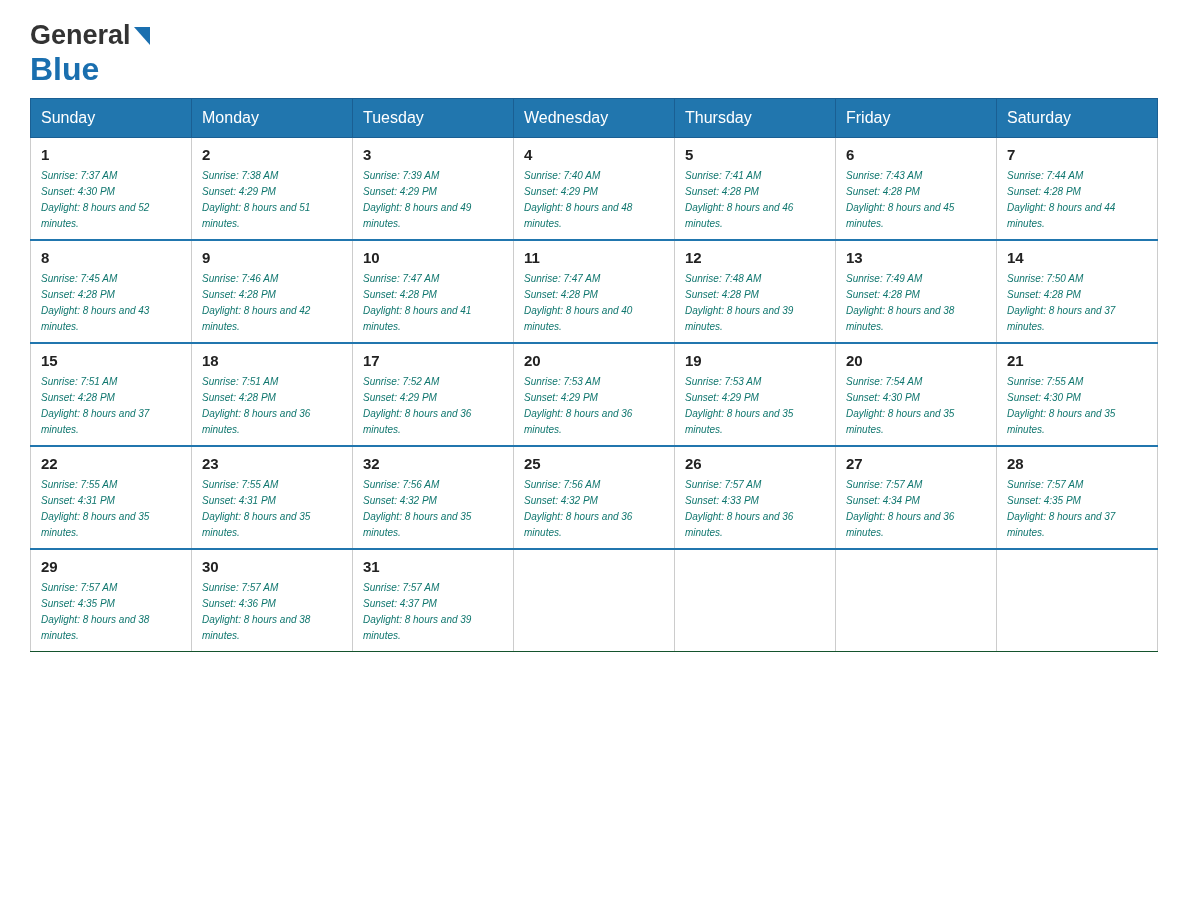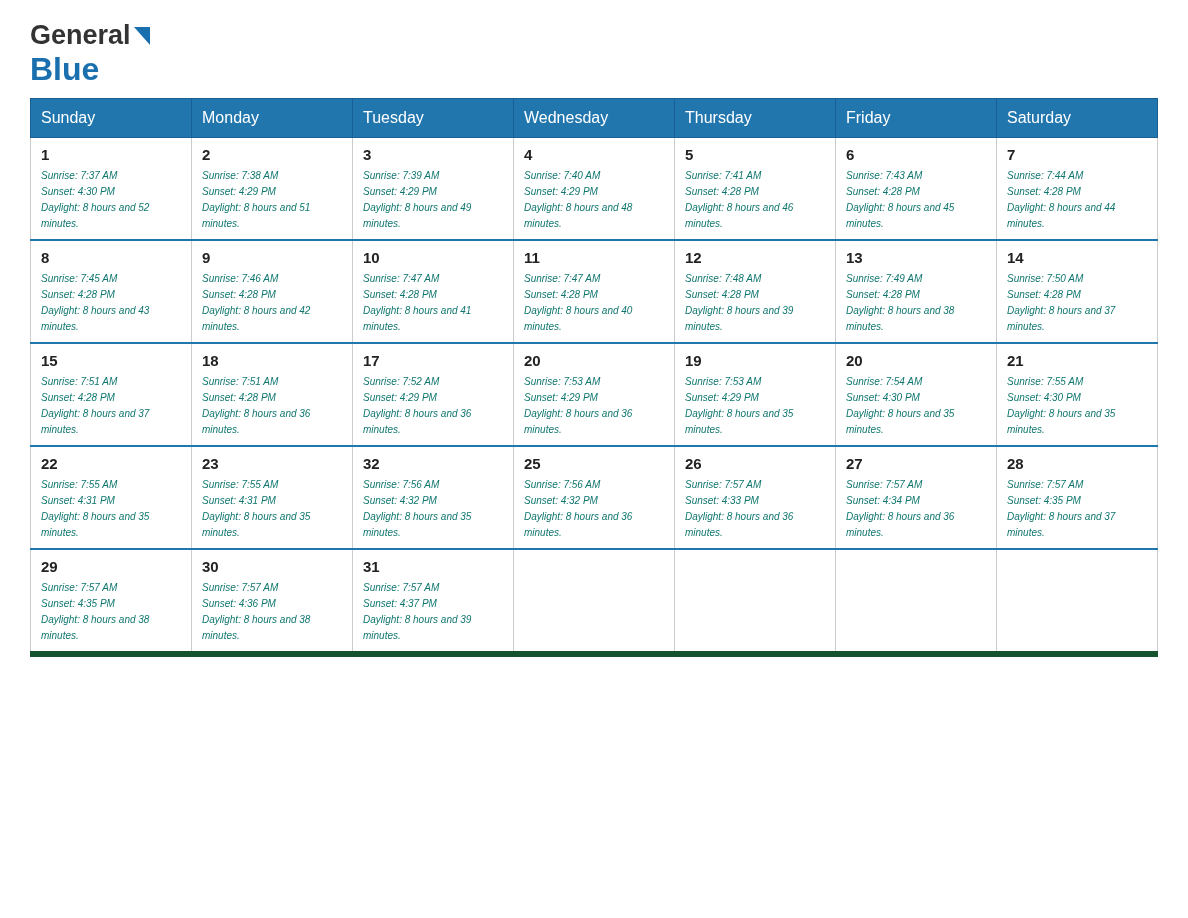--- a/index.html
+++ b/index.html
@@ -83,7 +83,7 @@
       border-bottom: 2px solid #2176ae;
     }
     tr:last-child td {
-      border-bottom: 6px solid #14532d;
+      border-bottom: 1px solid #14532d;
     }
   </style>
 </head>

